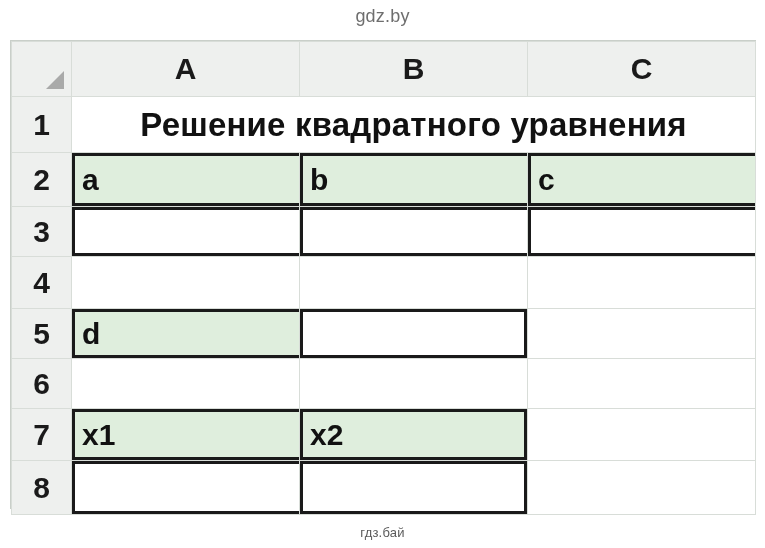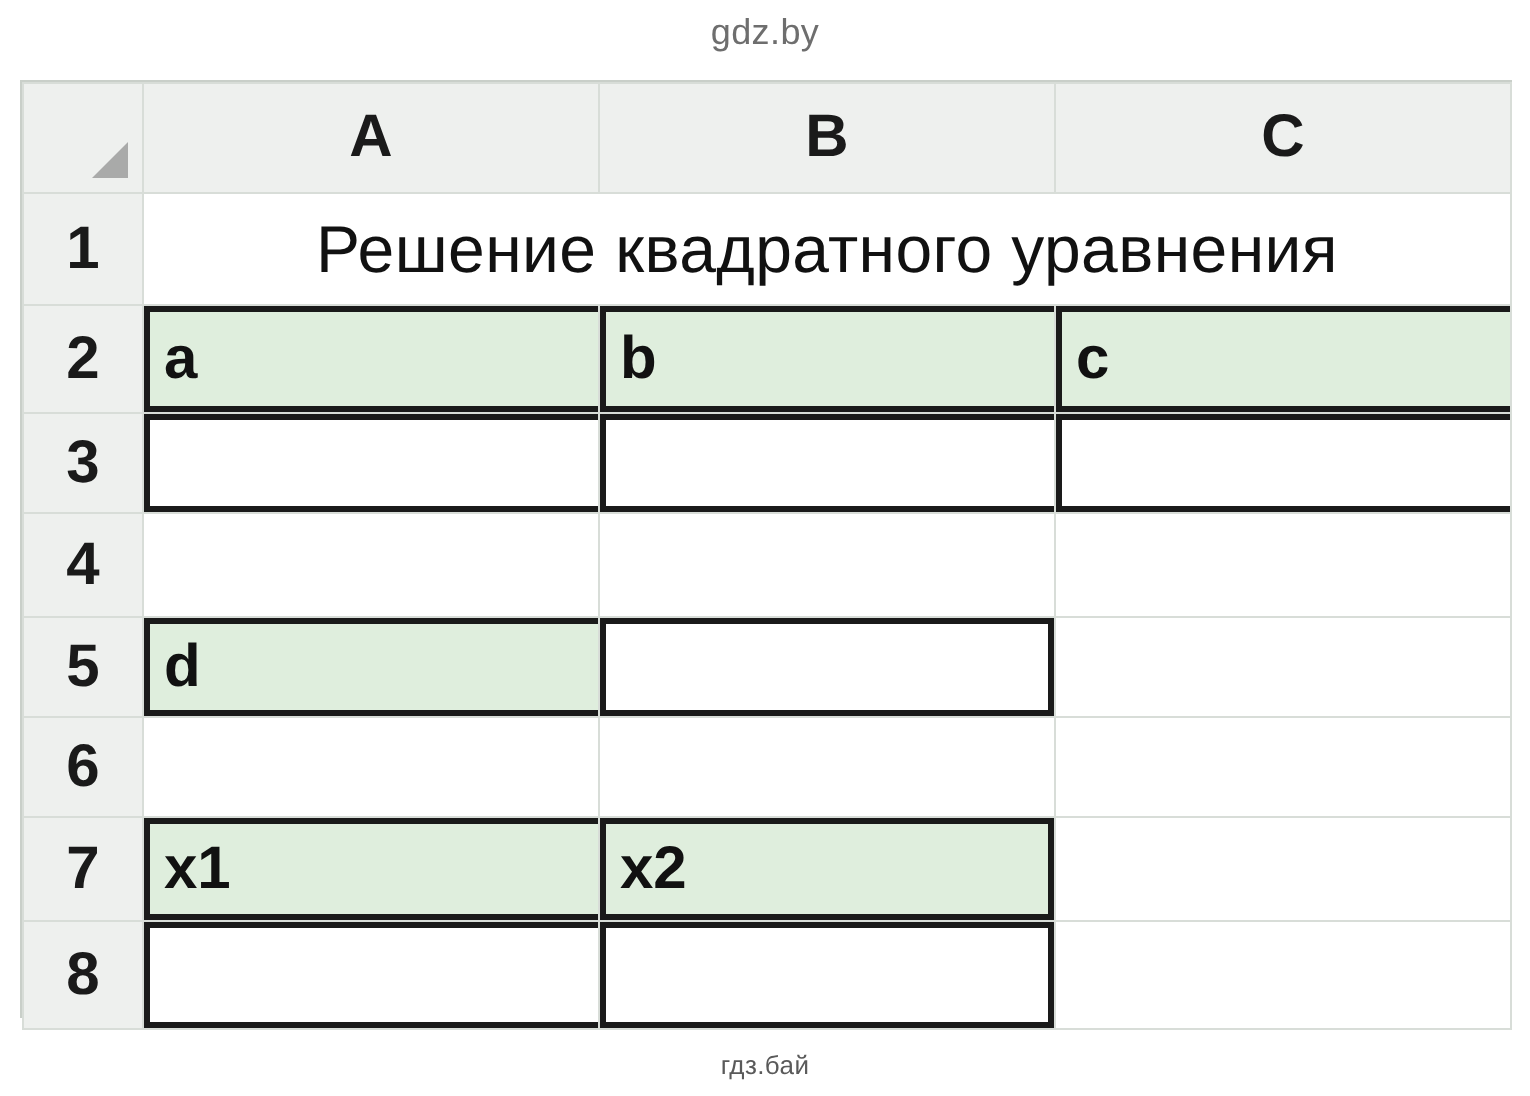--- a/index.html
+++ b/index.html
@@ -134,7 +134,7 @@
     color: #111111;
     text-align: center;
     vertical-align: middle;
-    font-weight: normal;
+    font-weight: bold;
     letter-spacing: 0.2px;
   }
   .title-wrap {

